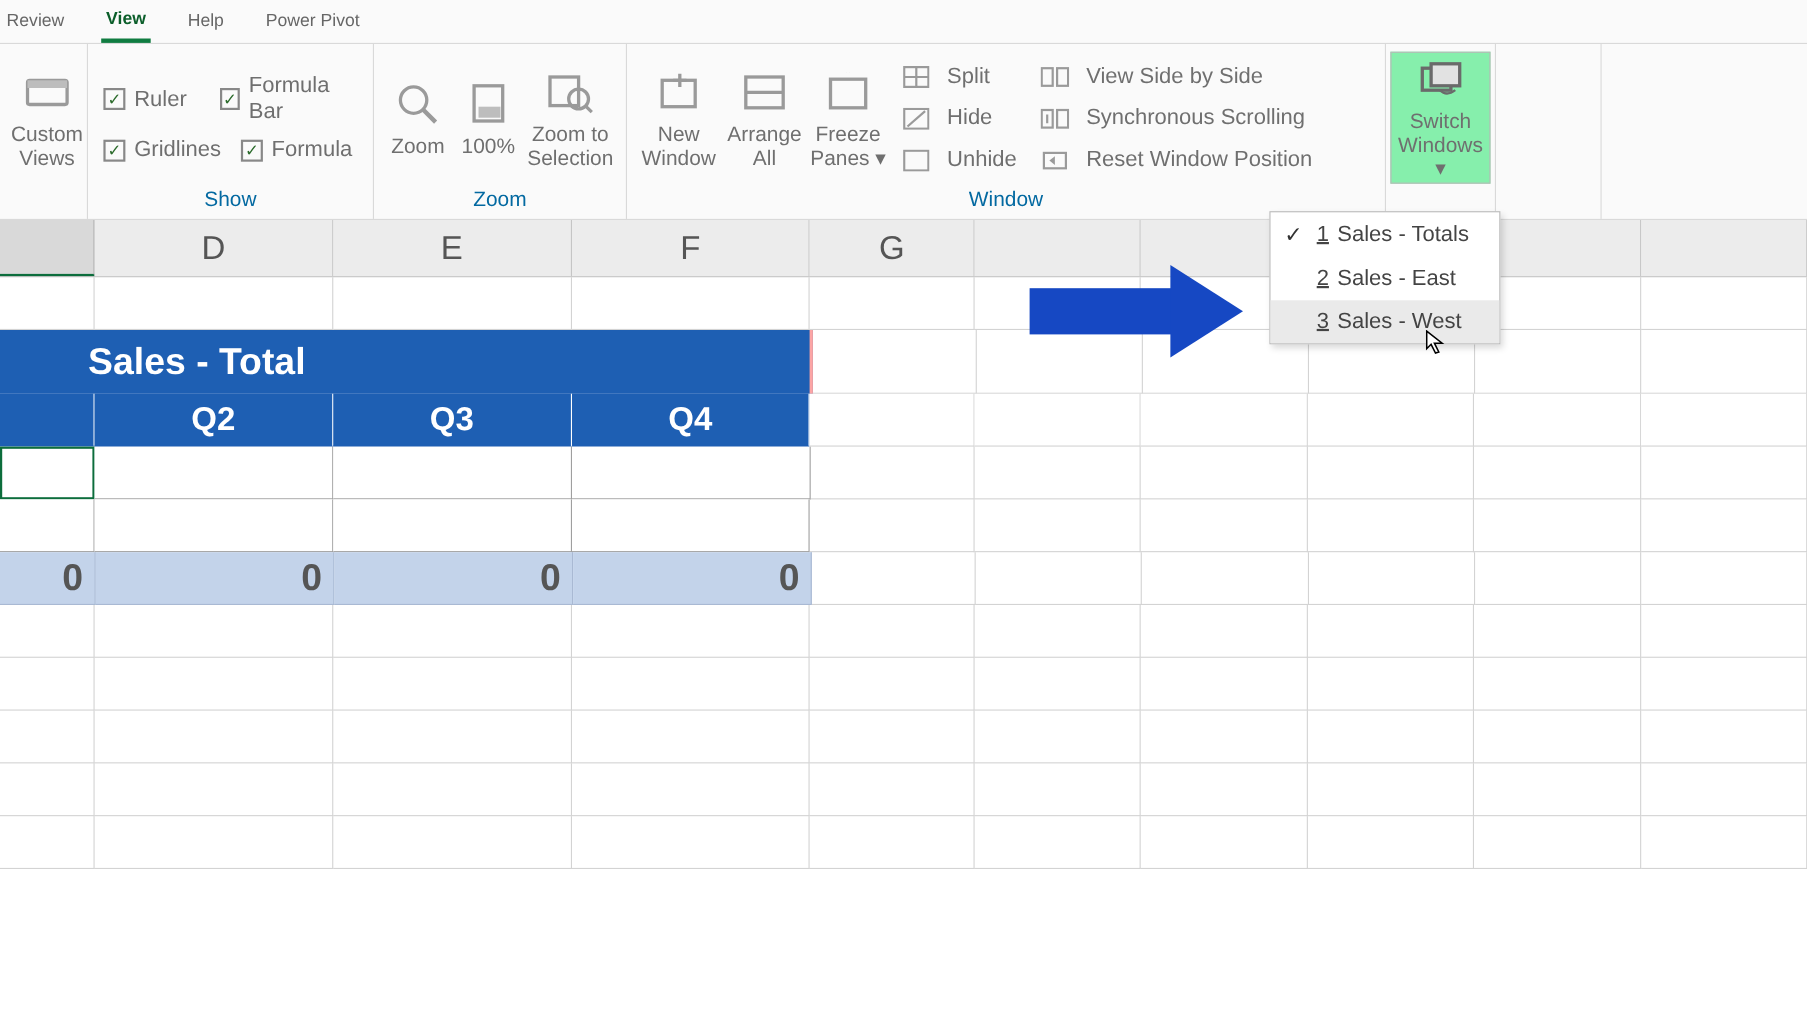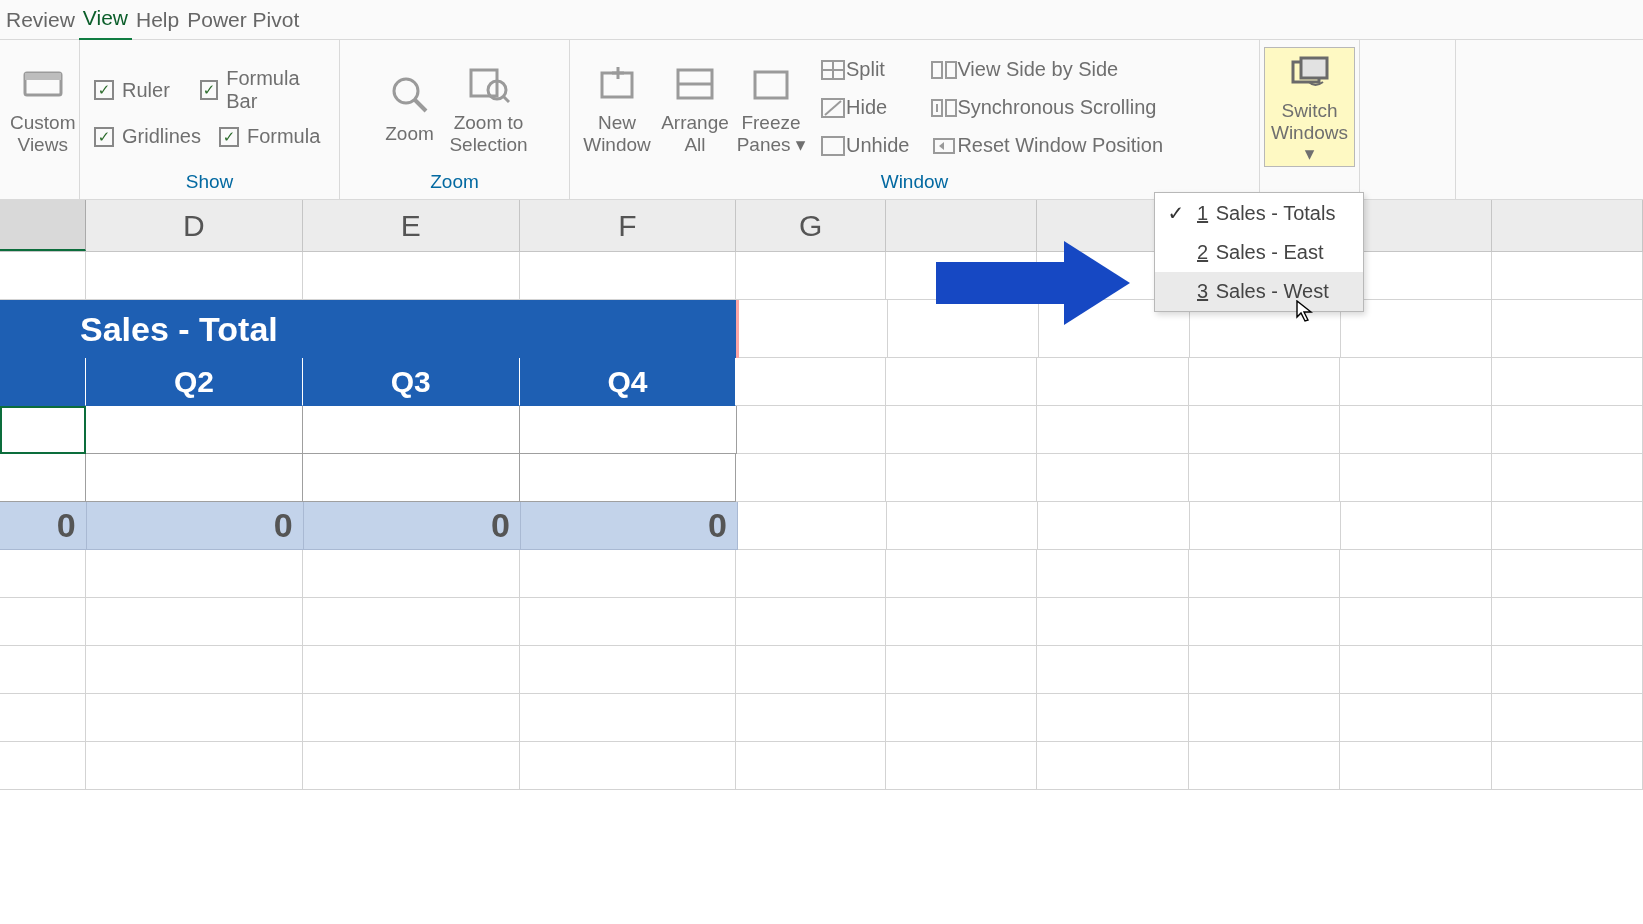--- a/index.html
+++ b/index.html
@@ -16,10 +16,11 @@
   .tabs-row {
     display: flex;
     align-items: center;
+    gap: 30px;
     padding: 6px 2px 0 2px;
     height: 40px;
     background: #fafafa;
-    font-size: 21px;
+    font-size: 16px;
     border-bottom: 1px solid #d9d9d9;
   }
   .tab { padding: 2px 4px 8px 4px; color: #666; cursor: default; }

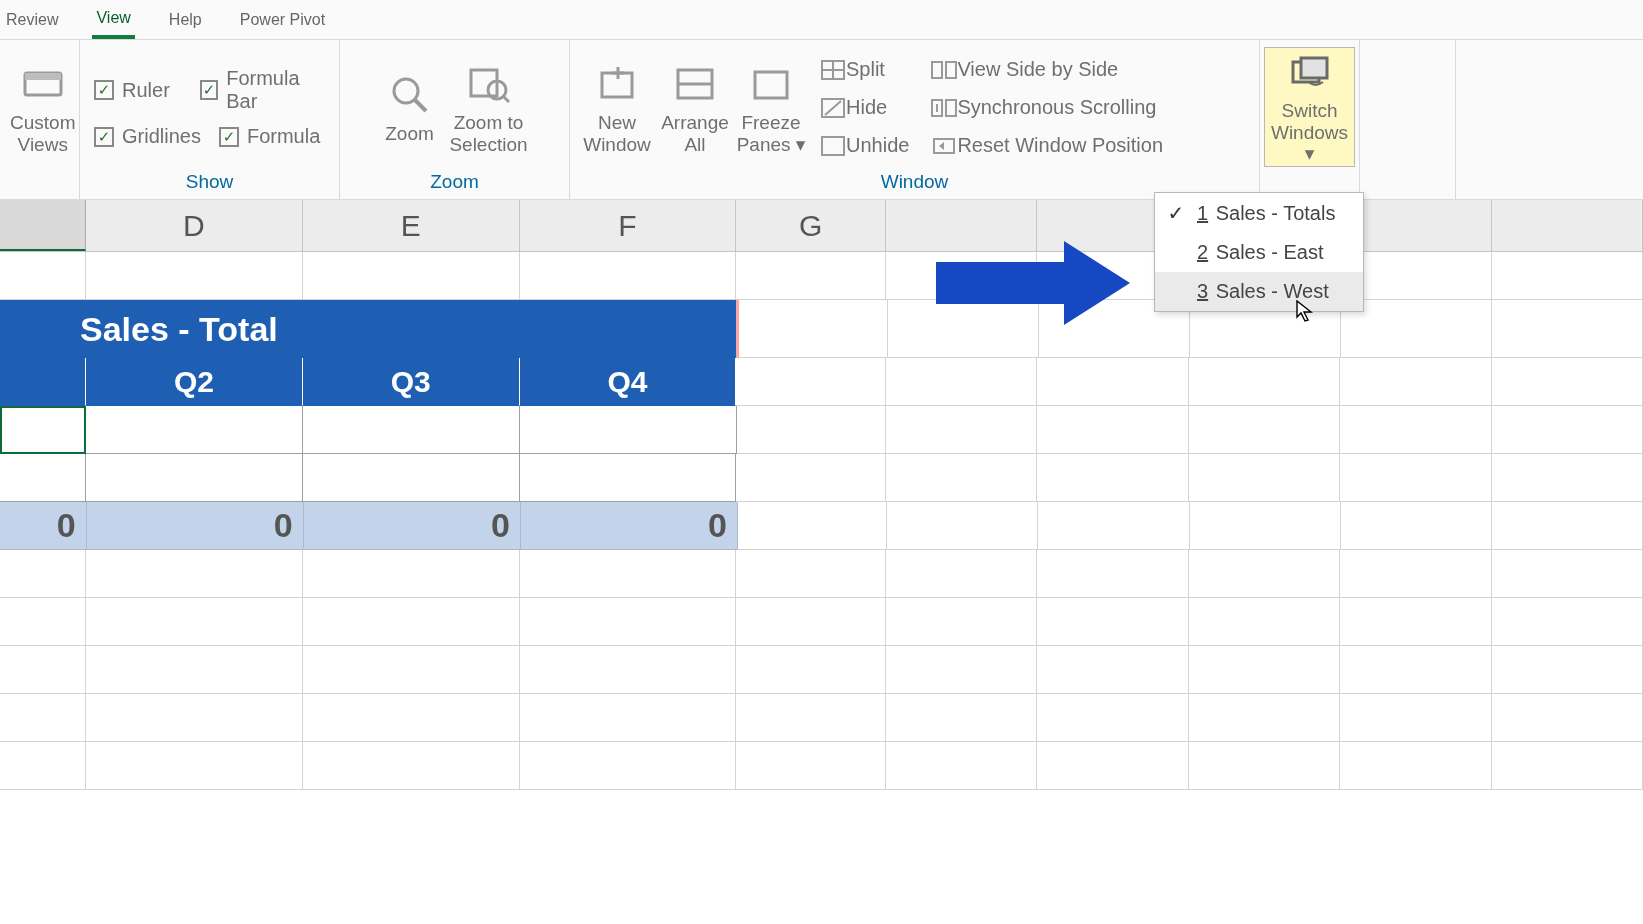--- a/index.html
+++ b/index.html
@@ -24,7 +24,7 @@
     border-bottom: 1px solid #d9d9d9;
   }
   .tab { padding: 2px 4px 8px 4px; color: #666; cursor: default; }
-  .tab.active { color: #0b5e2a; font-weight: 400; border-bottom: 4px solid #107c41; }
+  .tab.active { color: #0b5e2a; font-weight: 700; border-bottom: 4px solid #107c41; }
 
   
   .ribbon {

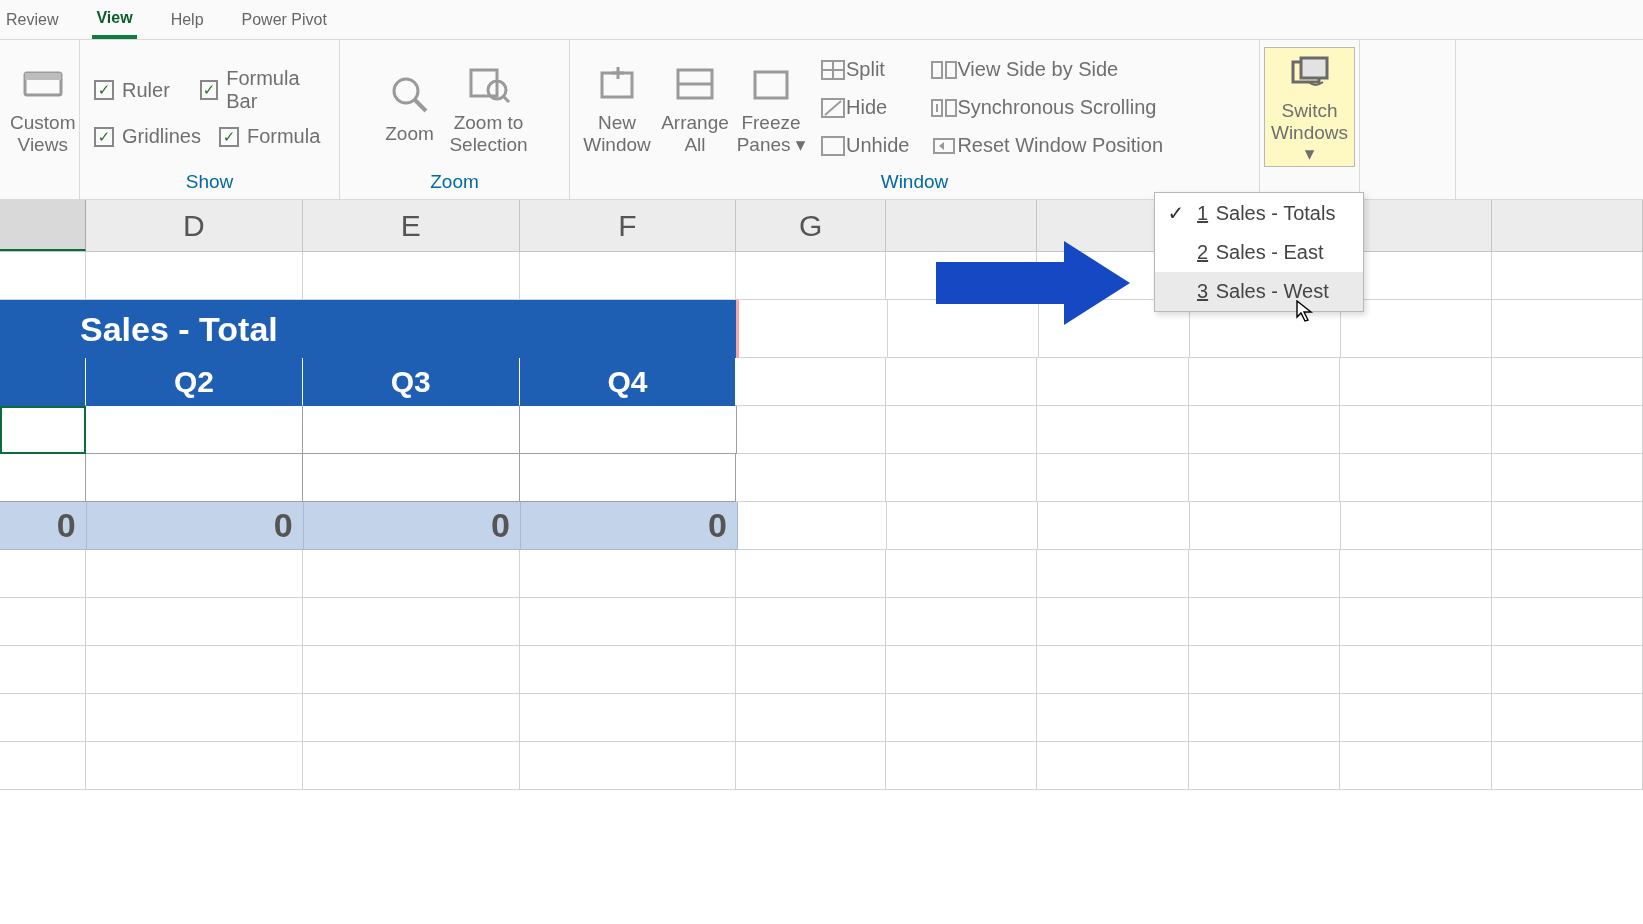--- a/index.html
+++ b/index.html
@@ -90,7 +90,7 @@
   .small-btn {
     display: flex;
     align-items: center;
-    gap: 0;
+    gap: 15px;
     font-size: 20px;
     color: #6f6f6f;
     margin: 4px 2px;

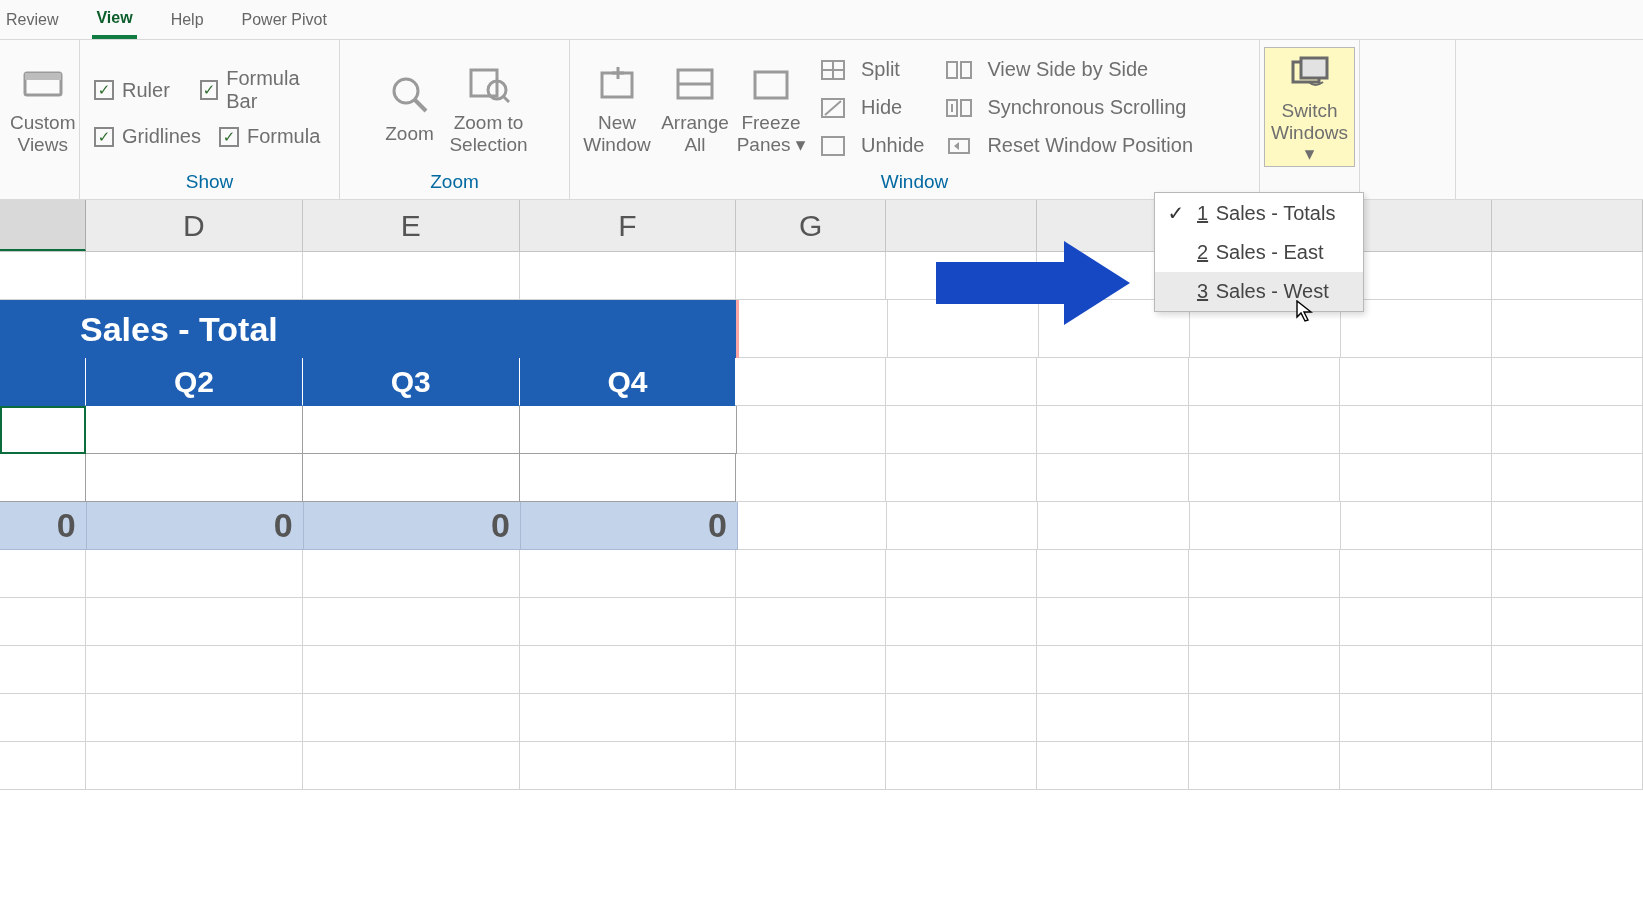--- a/index.html
+++ b/index.html
@@ -67,7 +67,7 @@
   .big-btn span.label { white-space: pre-line; }
 
   .big-btn.active {
-    background: #fef9c3;
+    background: #86efac;
     border: 1px solid #b8b8b8;
   }
 

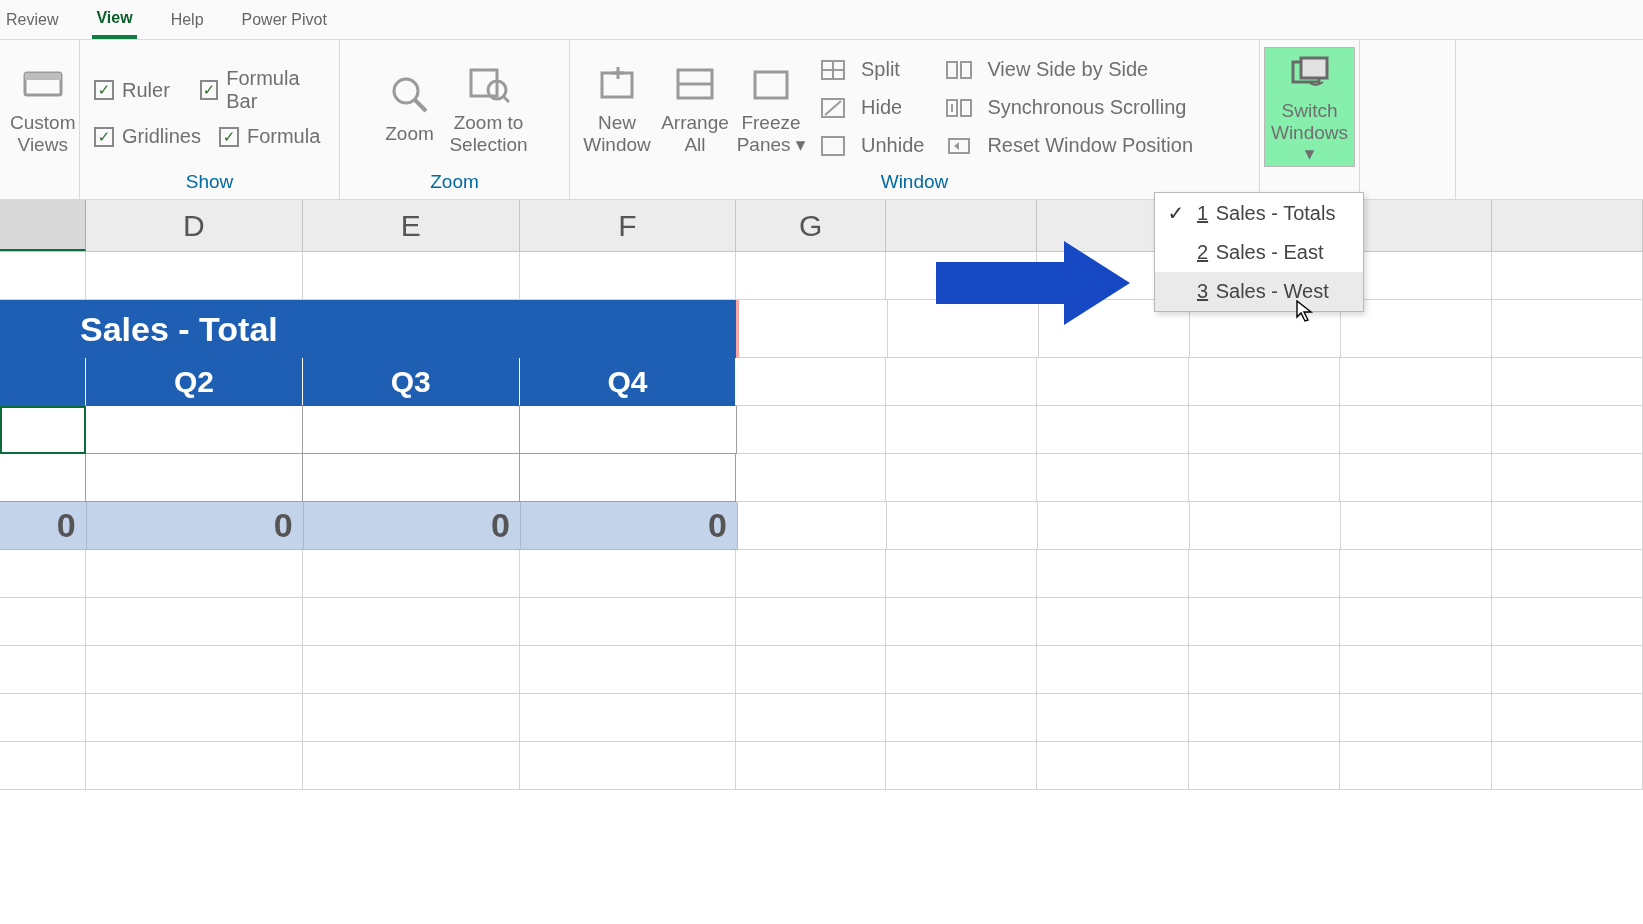--- a/index.html
+++ b/index.html
@@ -310,6 +310,15 @@
         </div>
         <span class="label">Zoom</span>
       </div>
+      <div class="big-btn" style="width:58px">
+        <div class="icon-wrap">
+          <svg width="38" height="40">
+              <rect x="6" y="3" width="26" height="32" fill="none" stroke="#9a9a9a" stroke-width="3"></rect>
+              <rect x="10" y="22" width="20" height="10" fill="#bdbdbd"></rect>
+            </svg>
+        </div>
+        <span class="label">100%</span>
+      </div>
       <div class="big-btn" style="width:84px">
         <div class="icon-wrap">
           <svg width="44" height="40">

